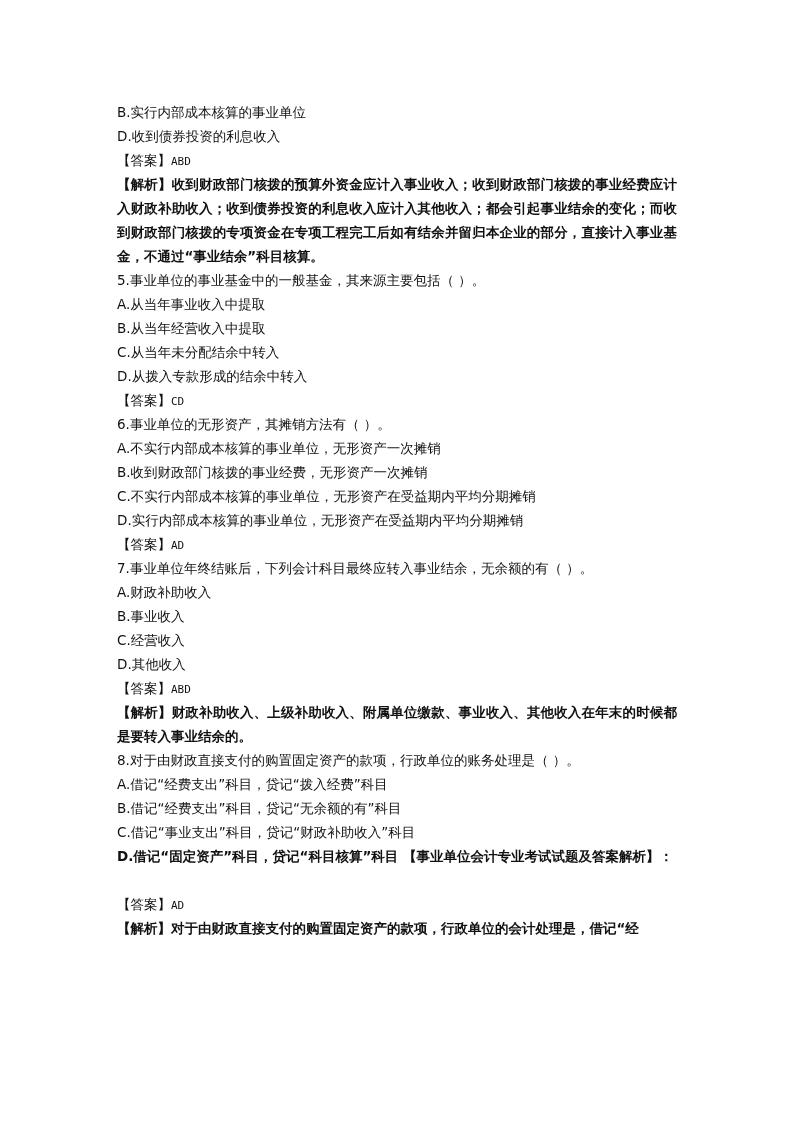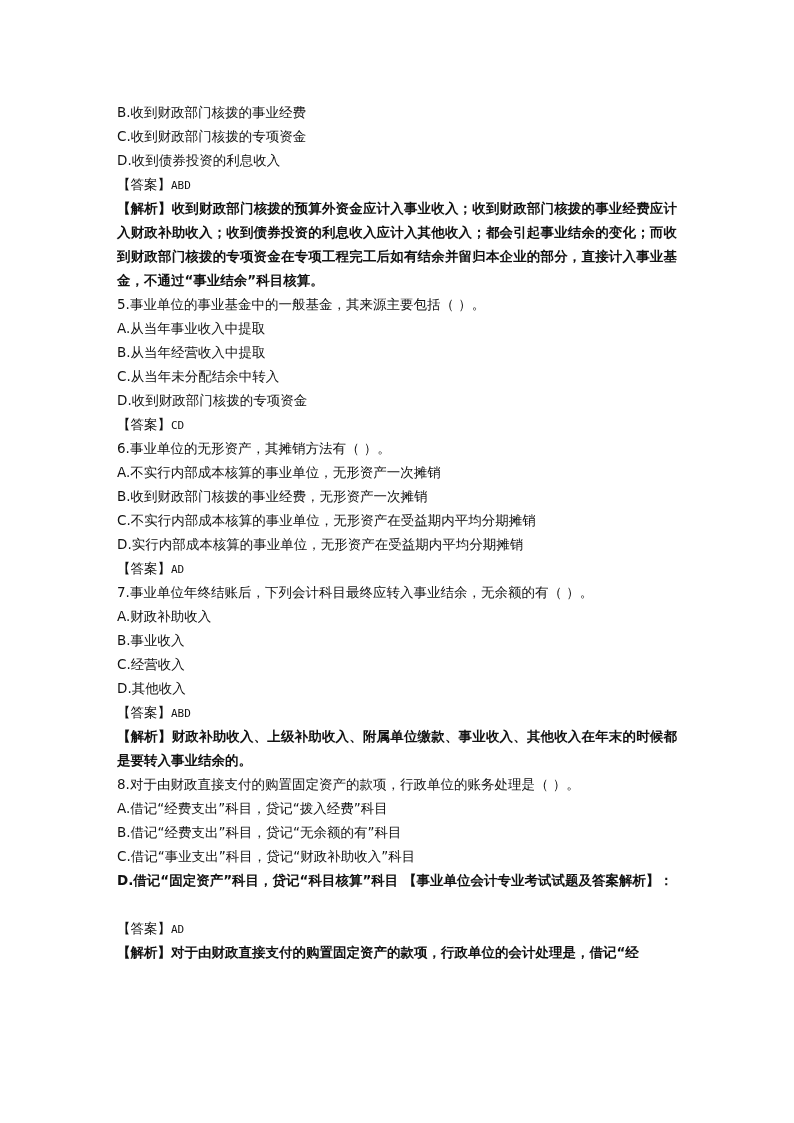--- a/index.html
+++ b/index.html
@@ -25,7 +25,7 @@
 <div class="page">
 
   <div>
-    <span class="line">B.收到财政部门核拨的事业经费</span>
+    <span class="line">B.实行内部成本核算的事业单位</span>
     <span class="line">C.收到财政部门核拨的专项资金</span>
     <span class="line">D.收到债券投资的利息收入</span>
     <span class="line"><span>【答案】</span><span class="latin">ABD</span></span>

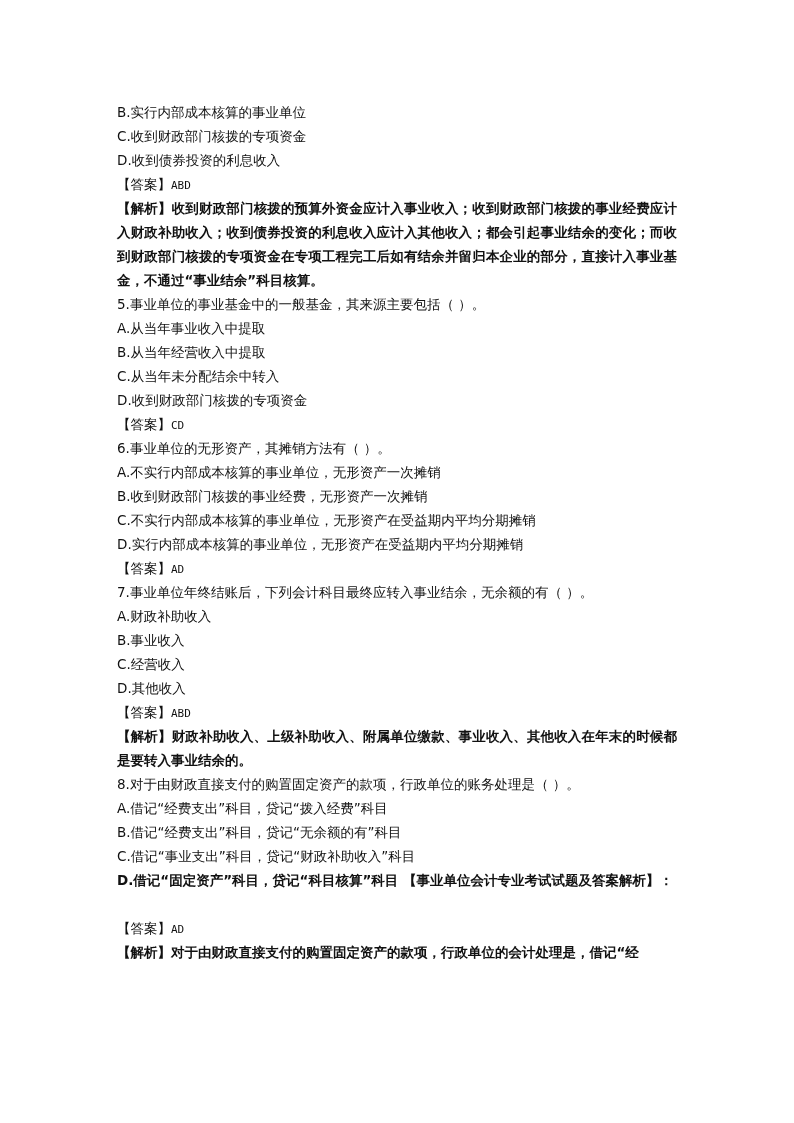--- a/index.html
+++ b/index.html
@@ -26,7 +26,6 @@
 
   <div>
     <span class="line">B.实行内部成本核算的事业单位</span>
-    <span class="line">C.收到财政部门核拨的专项资金</span>
     <span class="line">D.收到债券投资的利息收入</span>
     <span class="line"><span>【答案】</span><span class="latin">ABD</span></span>
     <span class="para"><span>【解析】</span><span>收到财政部门核拨的预算外资金应计入事业收入；收到财政部门核拨的事业经费应计入财政补助收入；收到债券投资的利息收入应计入其他收入；都会引起事业结余的变化；而收到财政部门核拨的专项资金在专项工程完工后如有结余并留归本企业的部分，直接计入事业基金，不通过“事业结余”科目核算。</span></span>

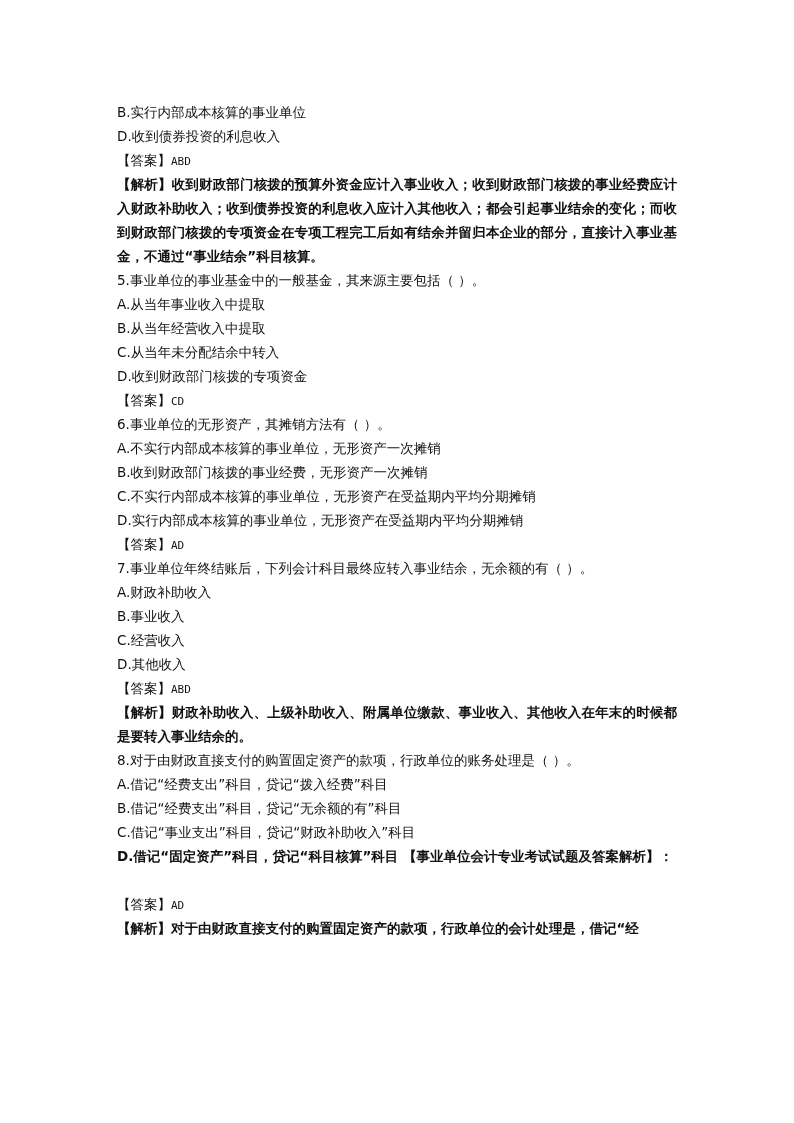--- a/index.html
+++ b/index.html
@@ -36,7 +36,7 @@
     <span class="line">A.从当年事业收入中提取</span>
     <span class="line">B.从当年经营收入中提取</span>
     <span class="line">C.从当年未分配结余中转入</span>
-    <span class="line">D.收到财政部门核拨的专项资金</span>
+    <span class="line">D.从拨入专款形成的结余中转入</span>
     <span class="line"><span>【答案】</span><span class="latin">CD</span></span>
   </div>
 

